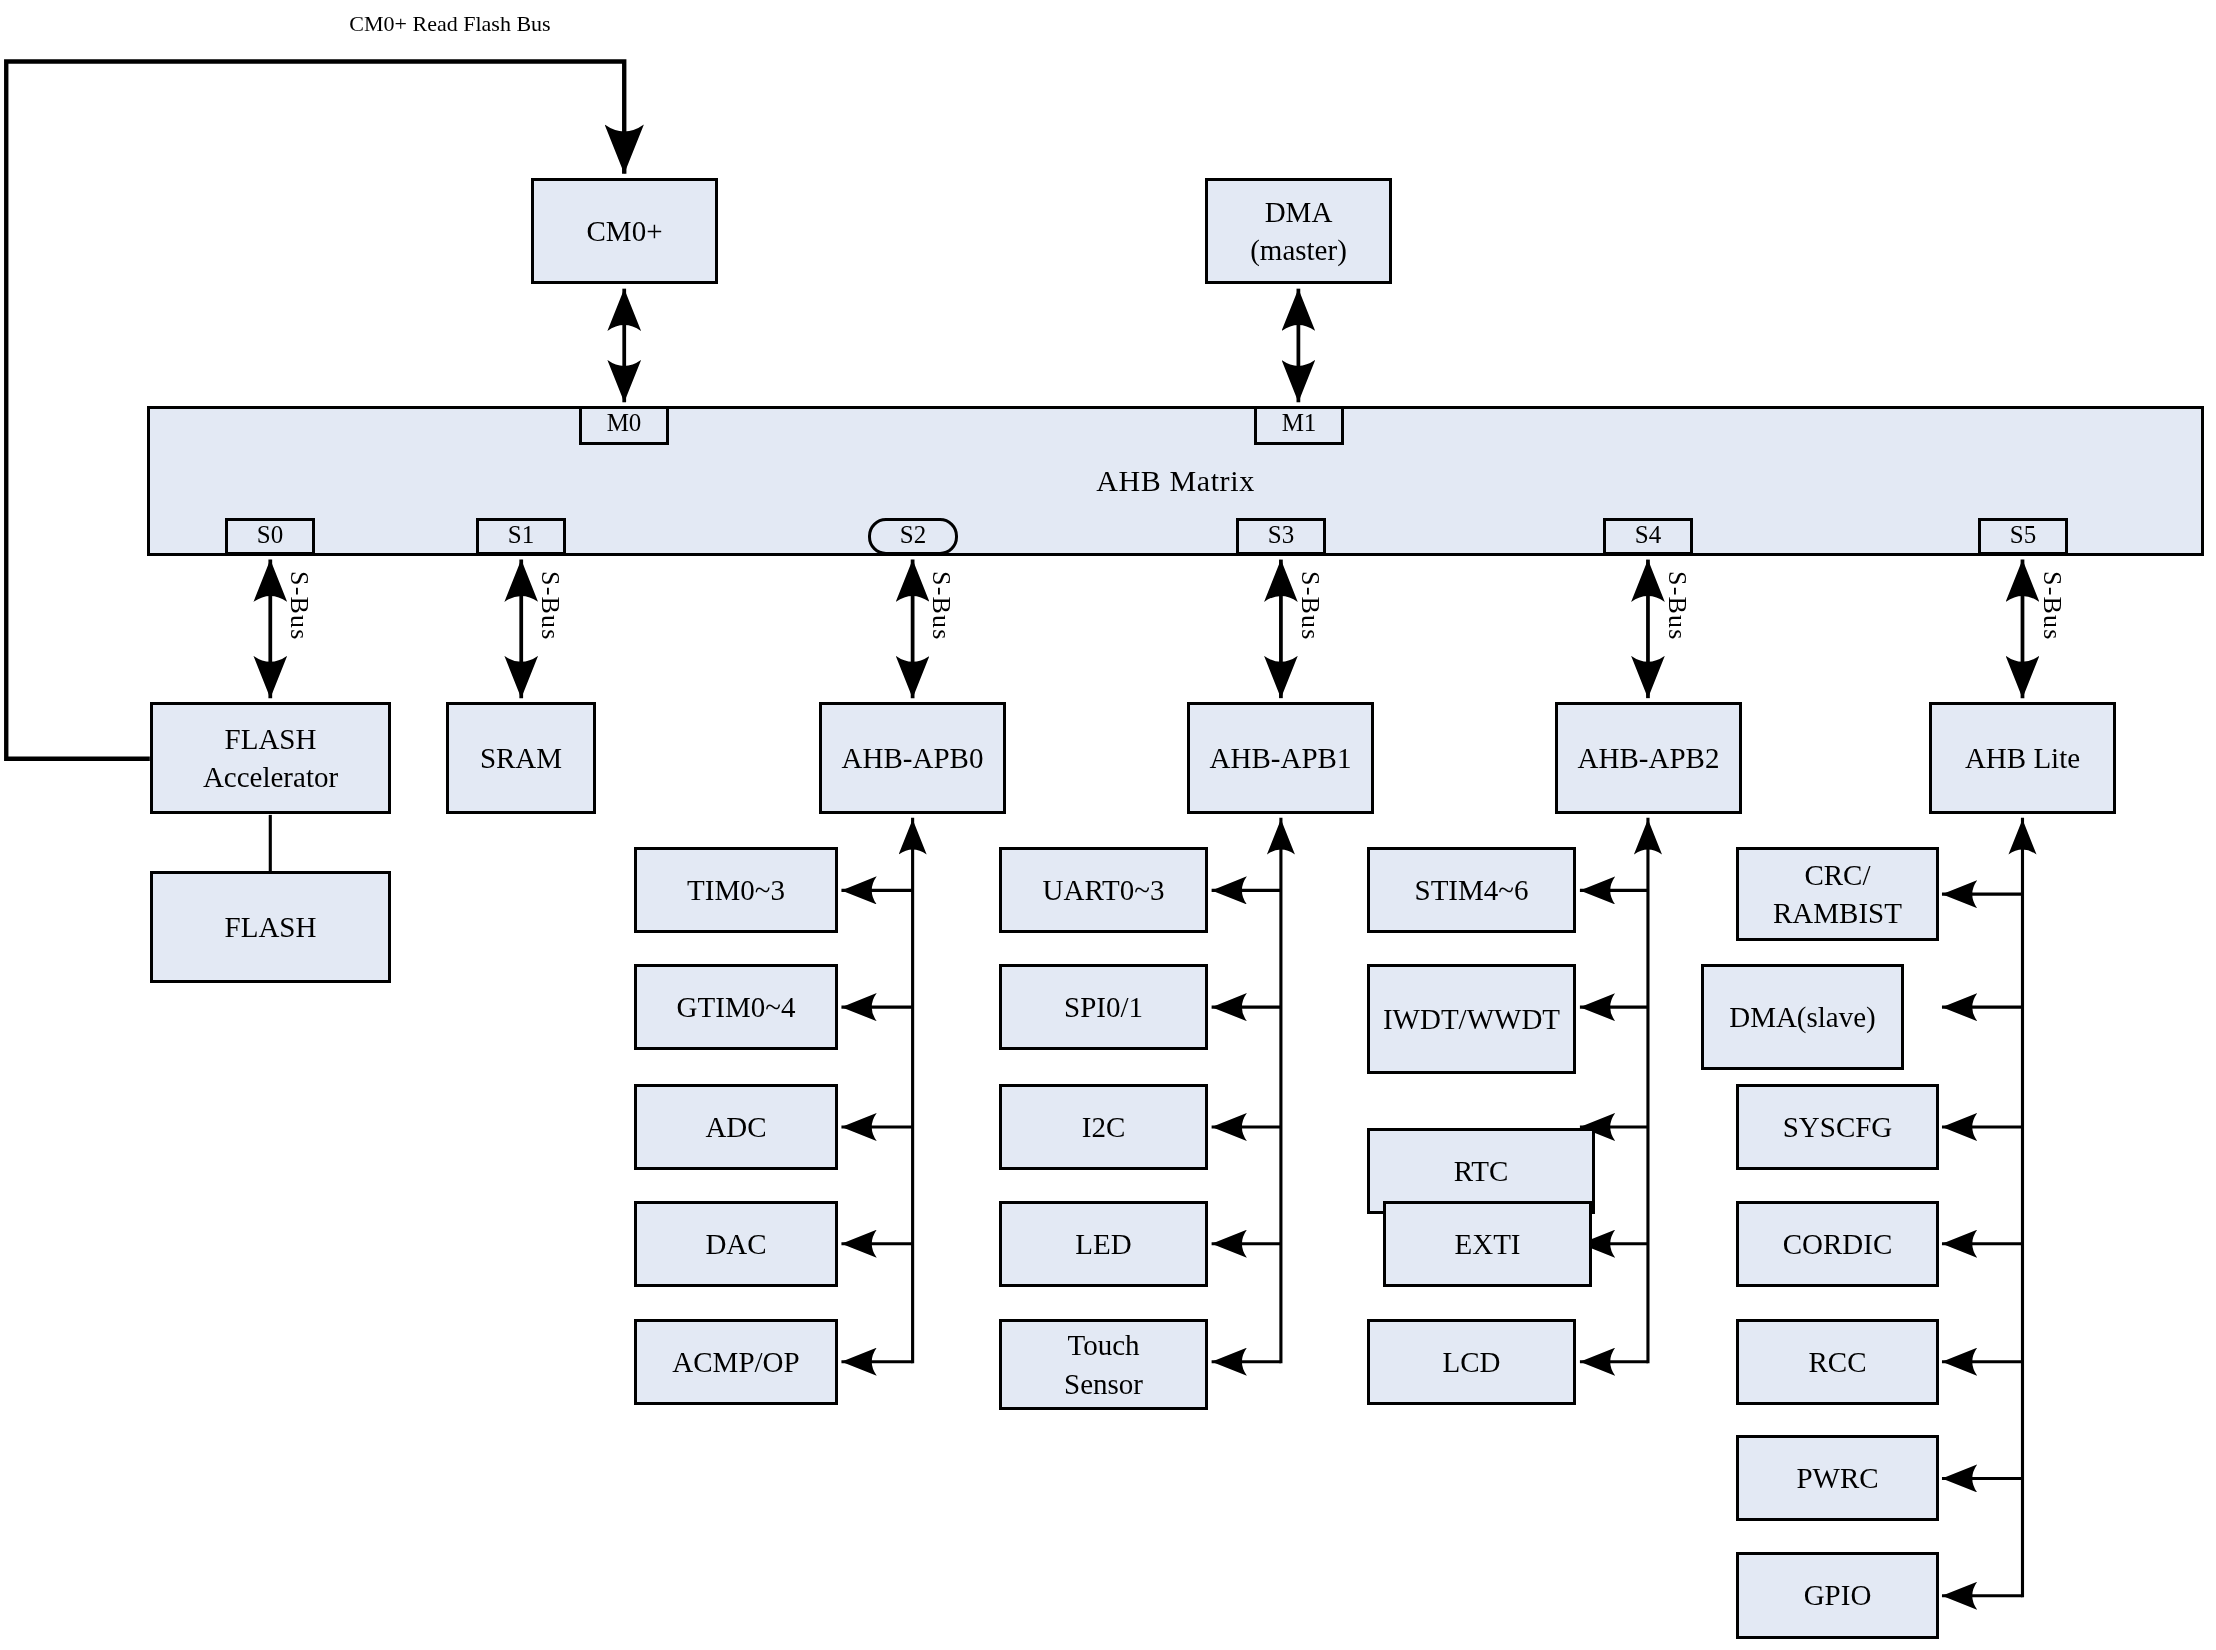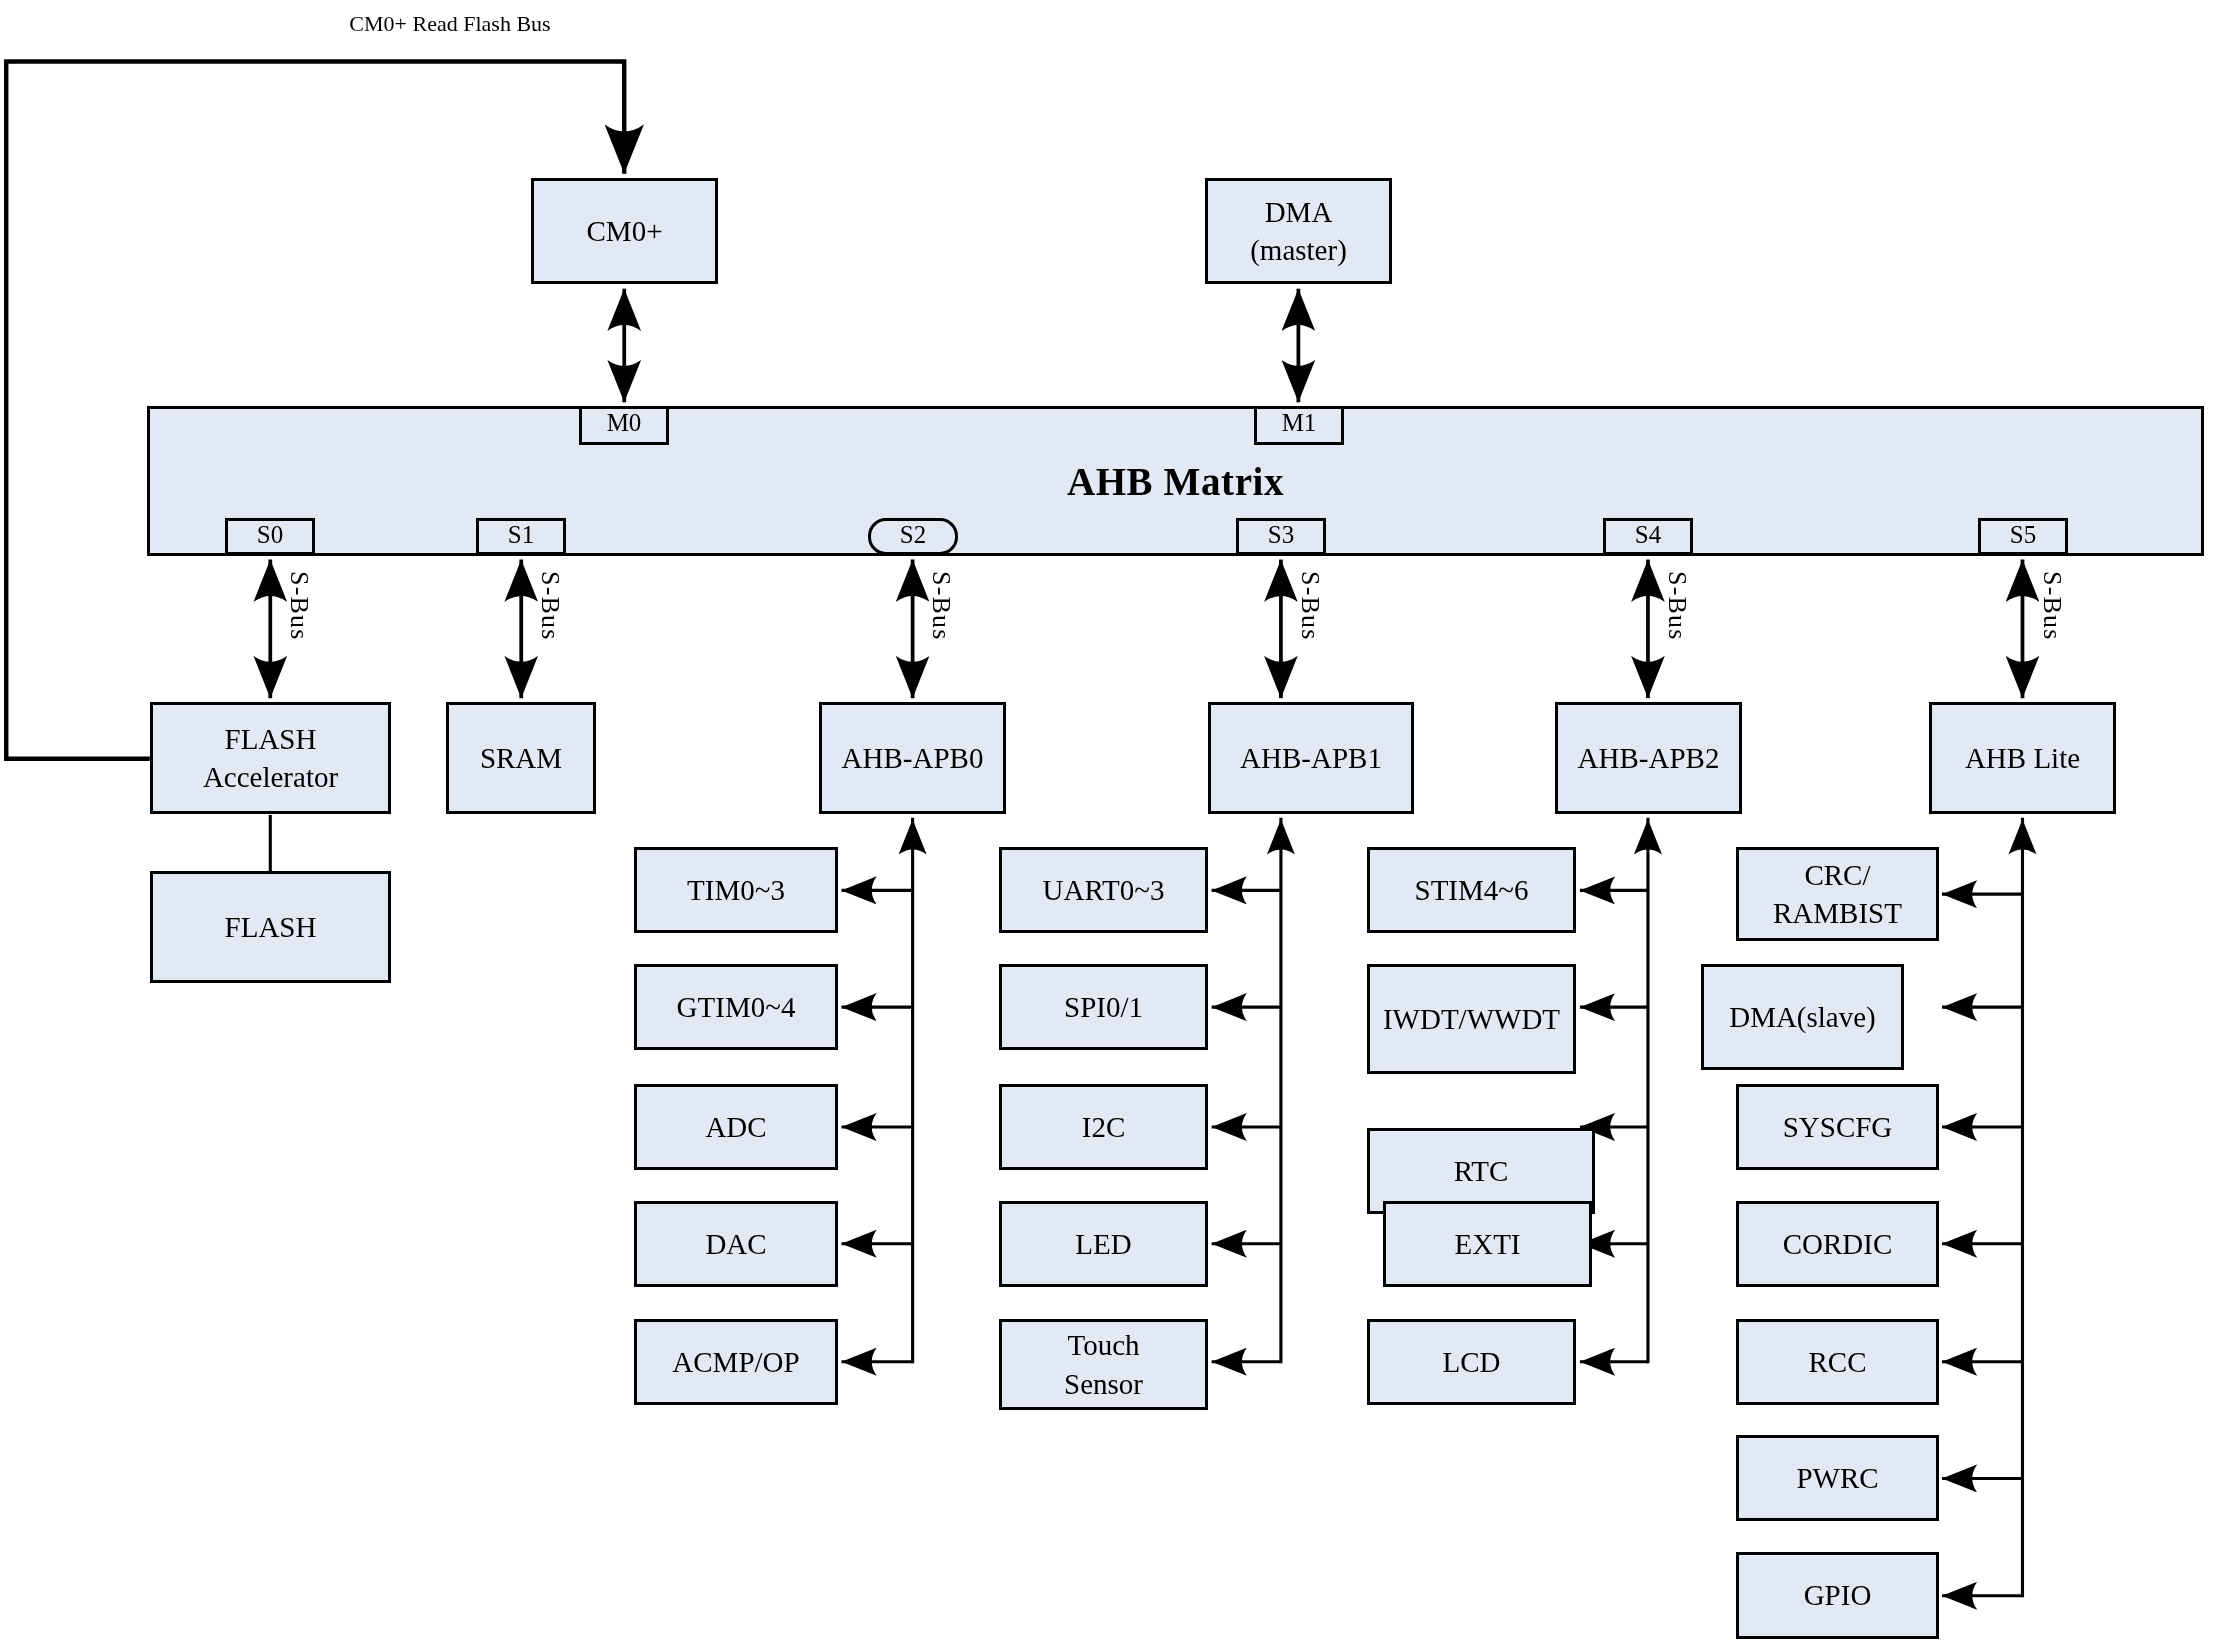--- a/index.html
+++ b/index.html
@@ -32,7 +32,7 @@
     border:3.7px solid var(--line-color);
     display:flex;align-items:center;justify-content:center;
   }
-  .bar-title{font-weight:bold;font-size:39px;letter-spacing:0.6px;}
+  .bar-title{font-weight:normal;font-size:30px;letter-spacing:0.6px;}
   .tab{
     position:absolute;box-sizing:border-box;
     background:var(--box-fill);

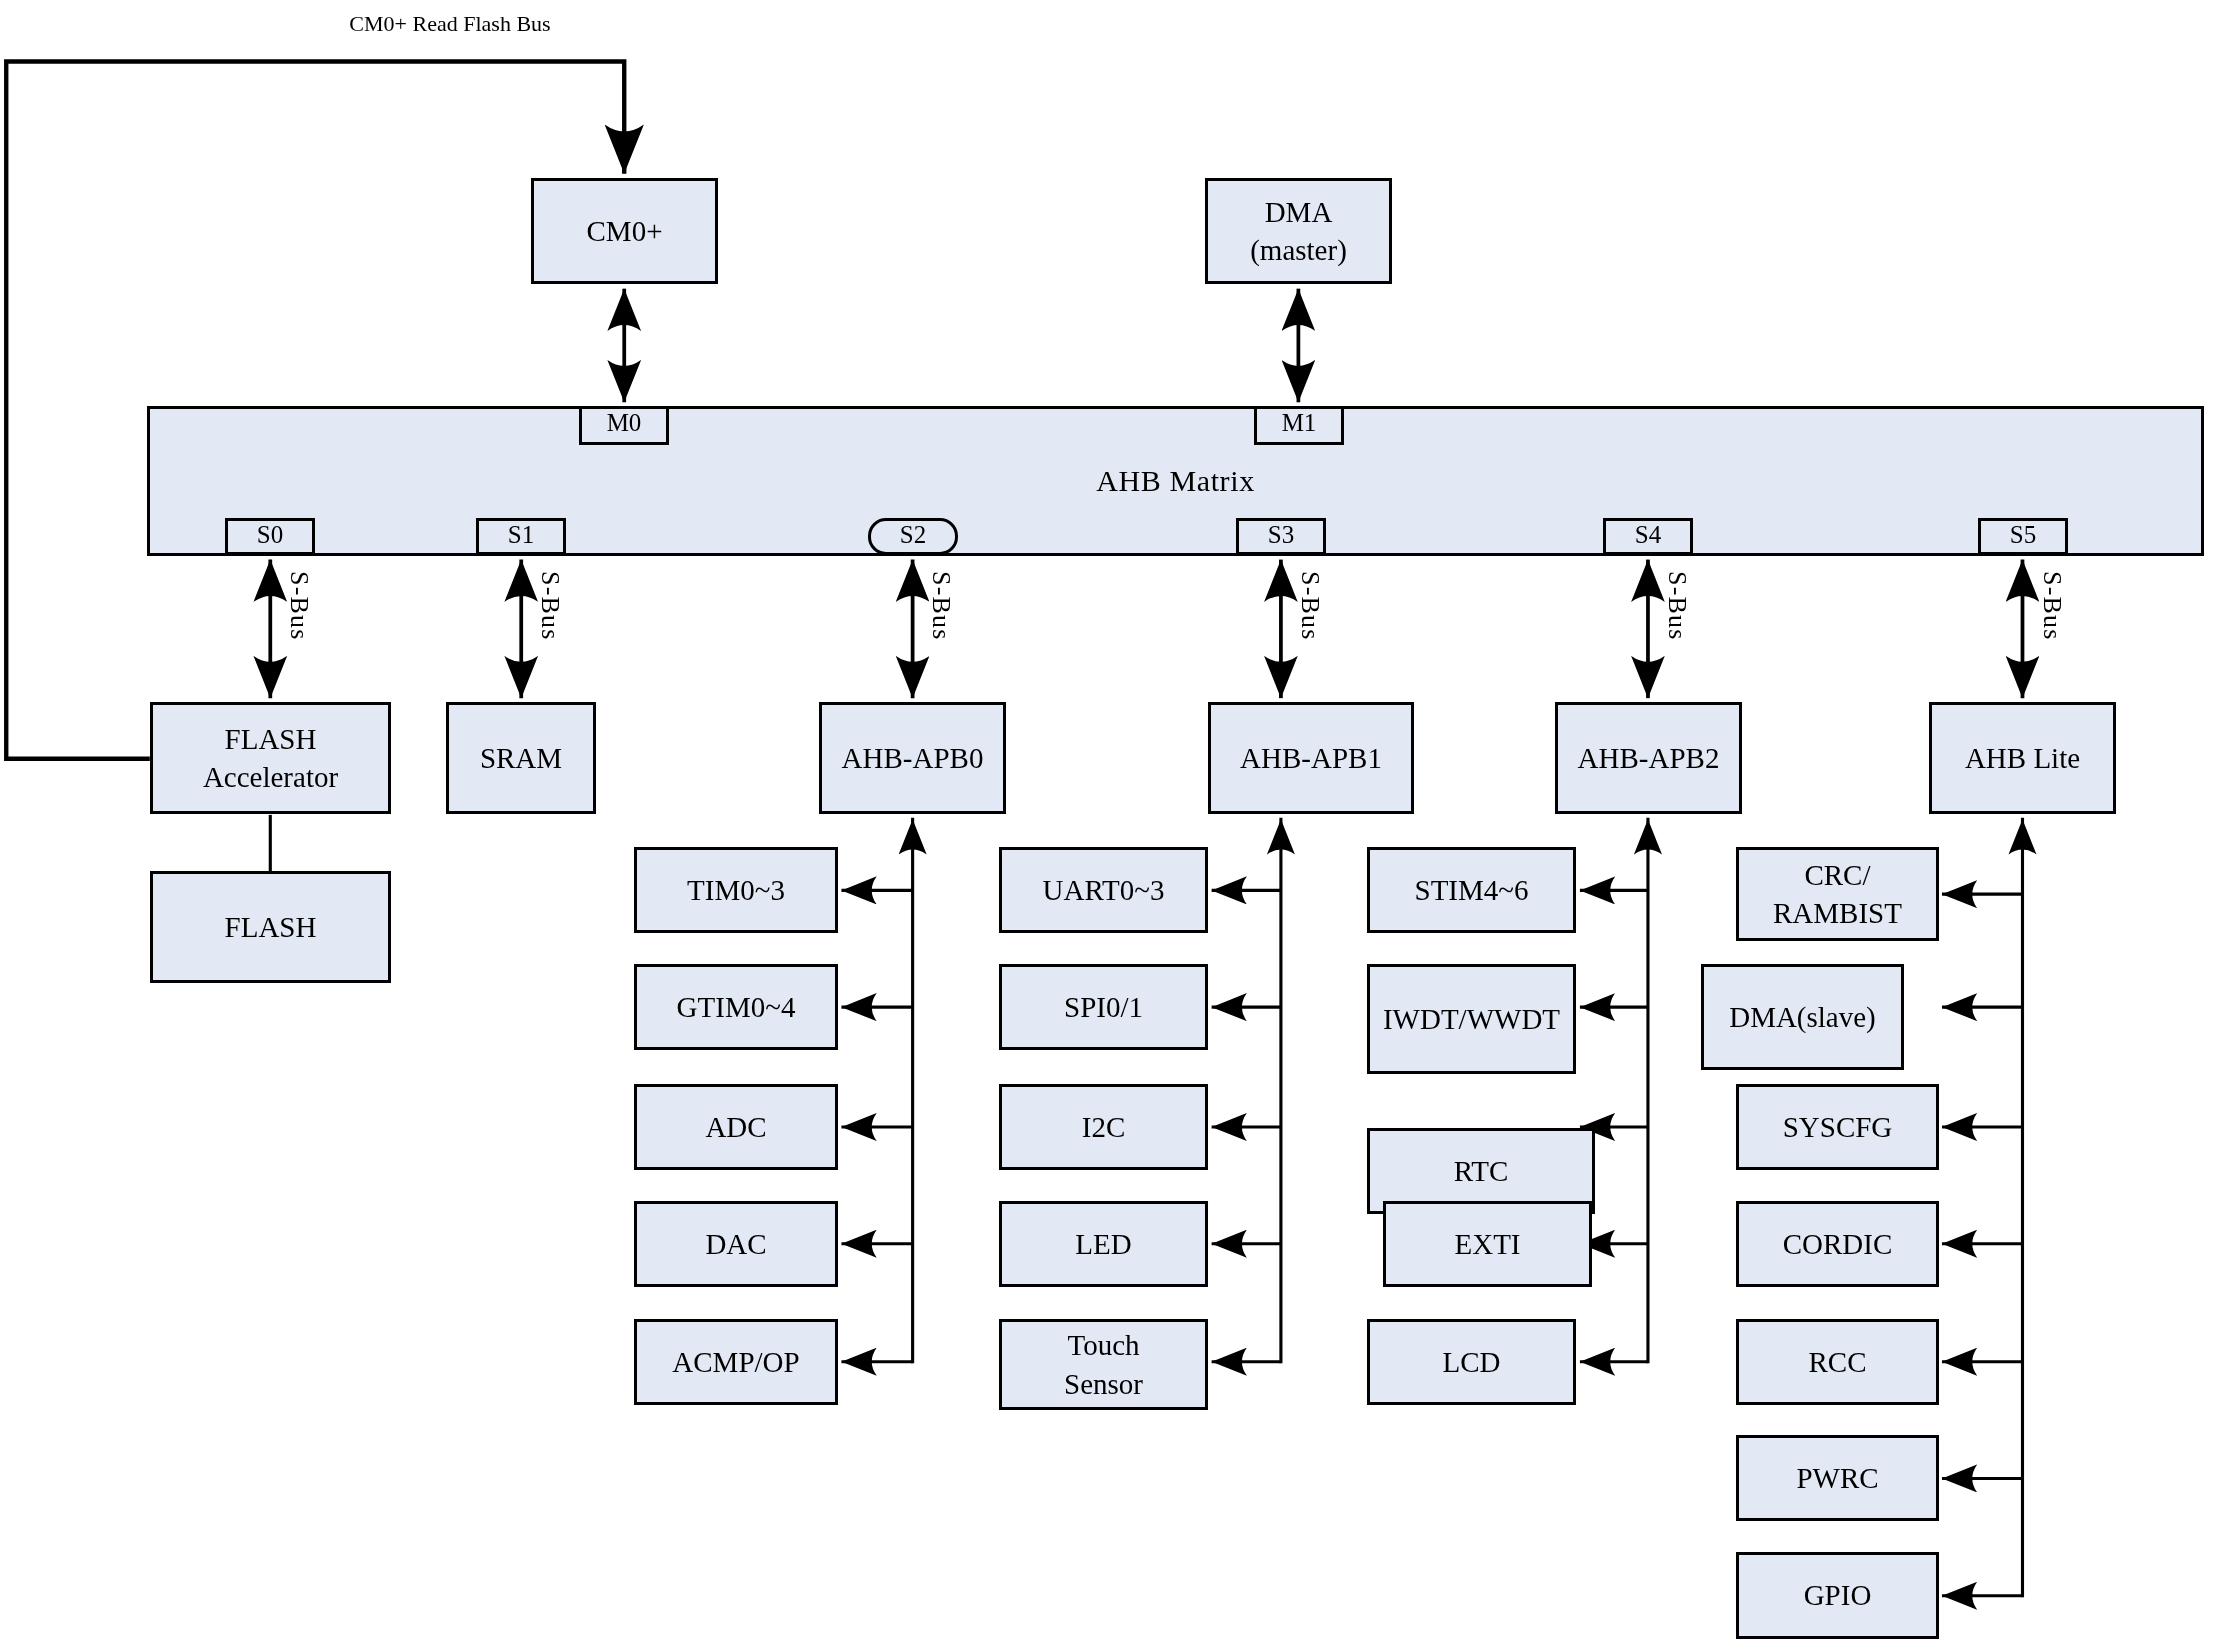--- a/index.html
+++ b/index.html
@@ -156,7 +156,7 @@
 Accelerator</div>
   <div class="box" style="left:446px;top:702px;width:150px;height:112px;">SRAM</div>
   <div class="box" style="left:819px;top:702px;width:187px;height:112px;">AHB-APB0</div>
-  <div class="box" style="left:1187px;top:702px;width:206px;height:112px;margin-left:21px;">AHB-APB1</div>
+  <div class="box" style="left:1187px;top:702px;width:187px;height:112px;">AHB-APB1</div>
   <div class="box" style="left:1555px;top:702px;width:187px;height:112px;">AHB-APB2</div>
   <div class="box" style="left:1929px;top:702px;width:187px;height:112px;">AHB Lite</div>
 

